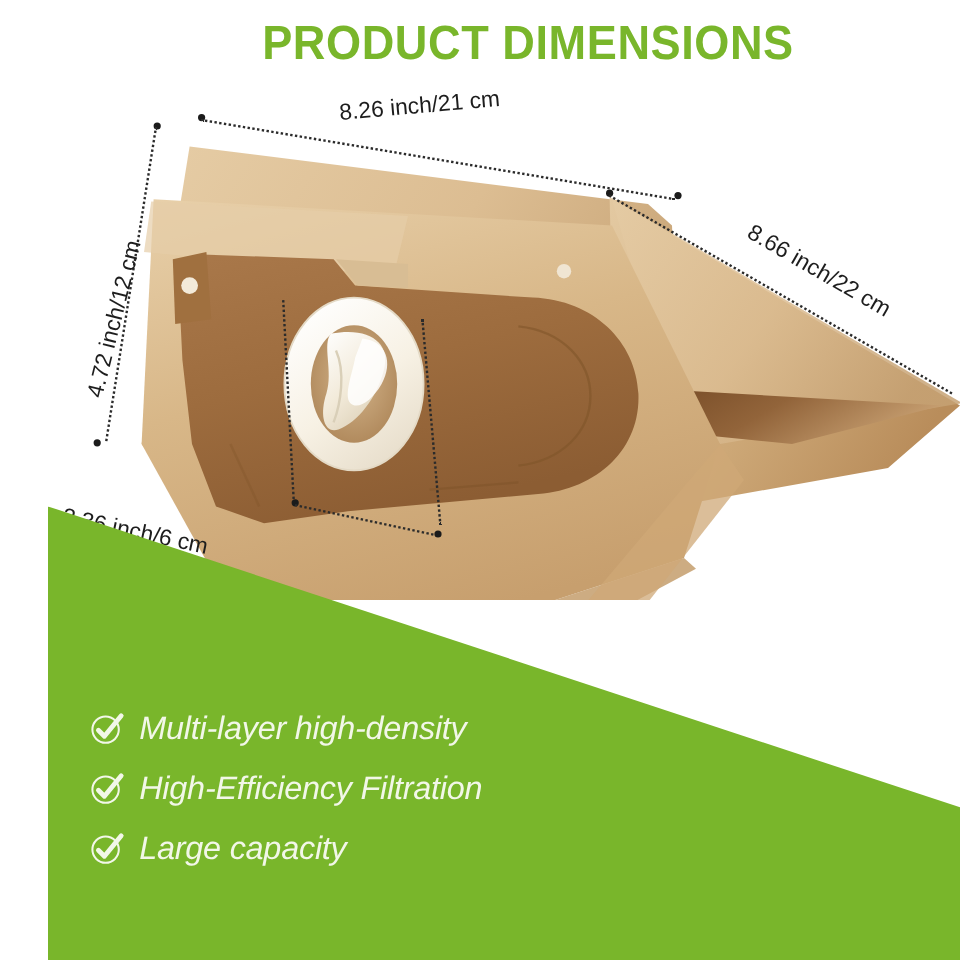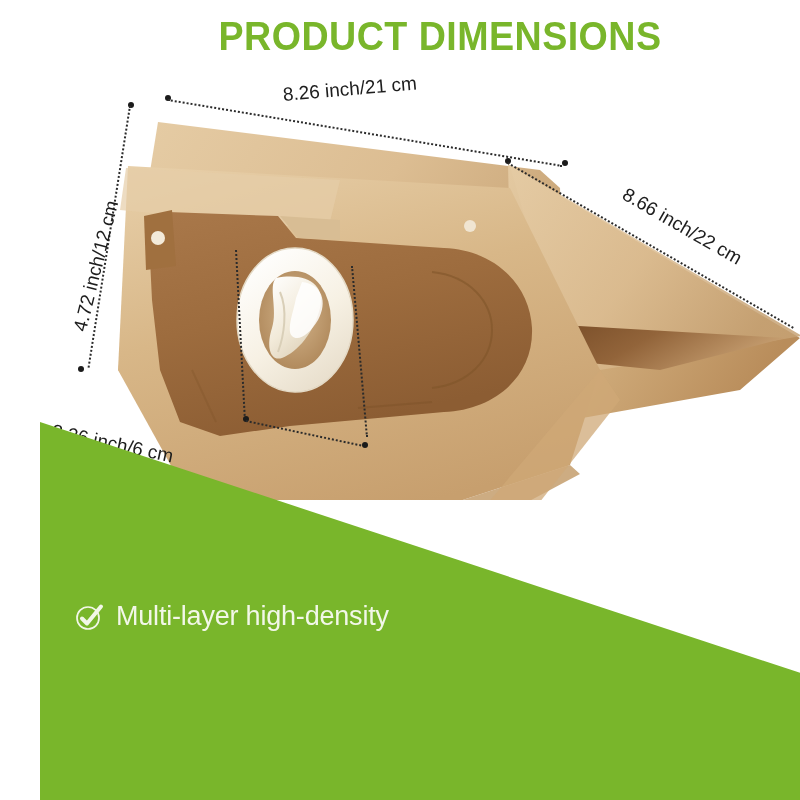--- a/index.html
+++ b/index.html
@@ -87,8 +87,9 @@
   }
   .feature-row {
     display: flex;
-    align-items: flex-end;
+    align-items: center;
     height: 50px;
+    font-style: italic;
   }
   .check-icon {
     position: relative;

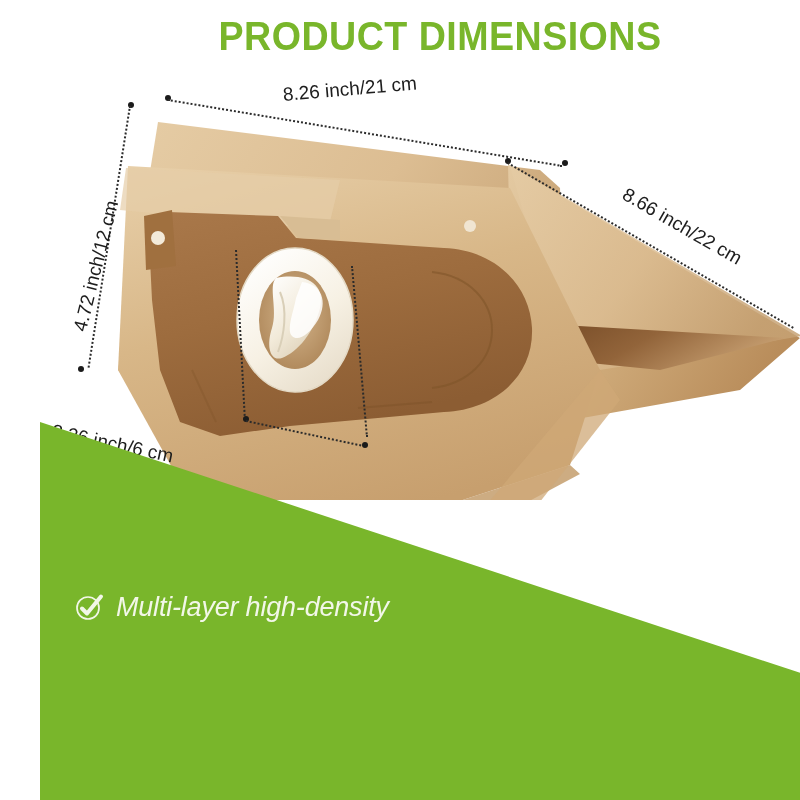--- a/index.html
+++ b/index.html
@@ -258,6 +258,15 @@
     </div>
 
 
+    <div class="feature-row">
+      <span class="check-icon">
+        <svg width="30" height="30" viewBox="0 0 30 30">
+          <circle cx="14" cy="16" r="11" fill="none" stroke="#f2f7e8" stroke-width="1.7"></circle>
+          <path d="M 8 16.5 L 13 21.5 L 27 4.5" fill="none" stroke="#f2f7e8" stroke-width="4" stroke-linecap="round" stroke-linejoin="round"></path>
+        </svg>
+      </span>
+      <span class="feature-text">High-Efficiency Filtration</span>
+    </div>
 
 
   </div>

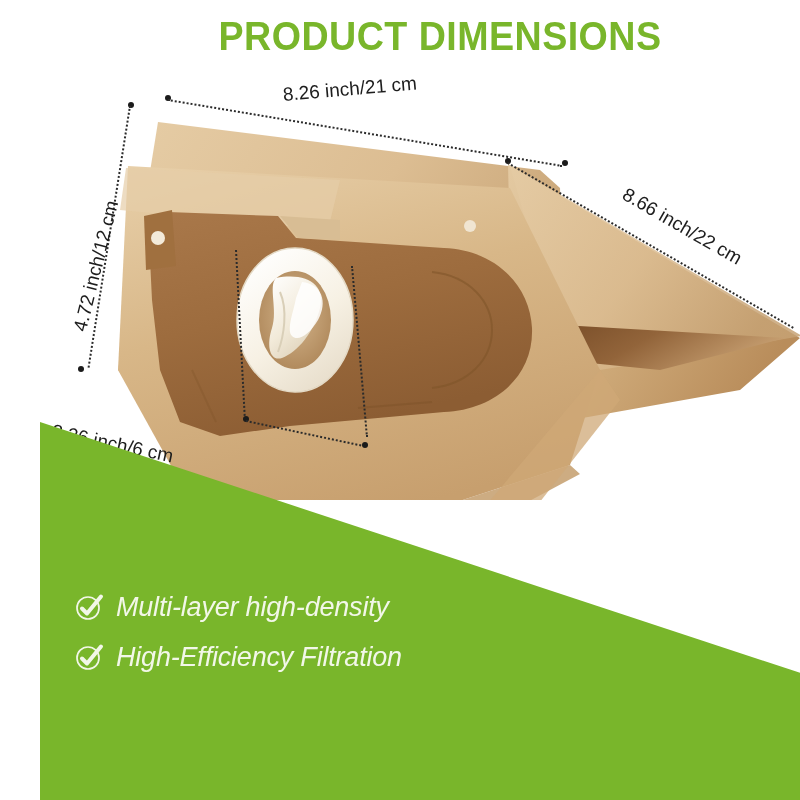--- a/index.html
+++ b/index.html
@@ -268,6 +268,15 @@
       <span class="feature-text">High-Efficiency Filtration</span>
     </div>
 
+    <div class="feature-row">
+      <span class="check-icon">
+        <svg width="30" height="30" viewBox="0 0 30 30">
+          <circle cx="14" cy="16" r="11" fill="none" stroke="#f2f7e8" stroke-width="1.7"></circle>
+          <path d="M 8 16.5 L 13 21.5 L 27 4.5" fill="none" stroke="#f2f7e8" stroke-width="4" stroke-linecap="round" stroke-linejoin="round"></path>
+        </svg>
+      </span>
+      <span class="feature-text">Large capacity</span>
+    </div>
 
   </div>
 </div>

